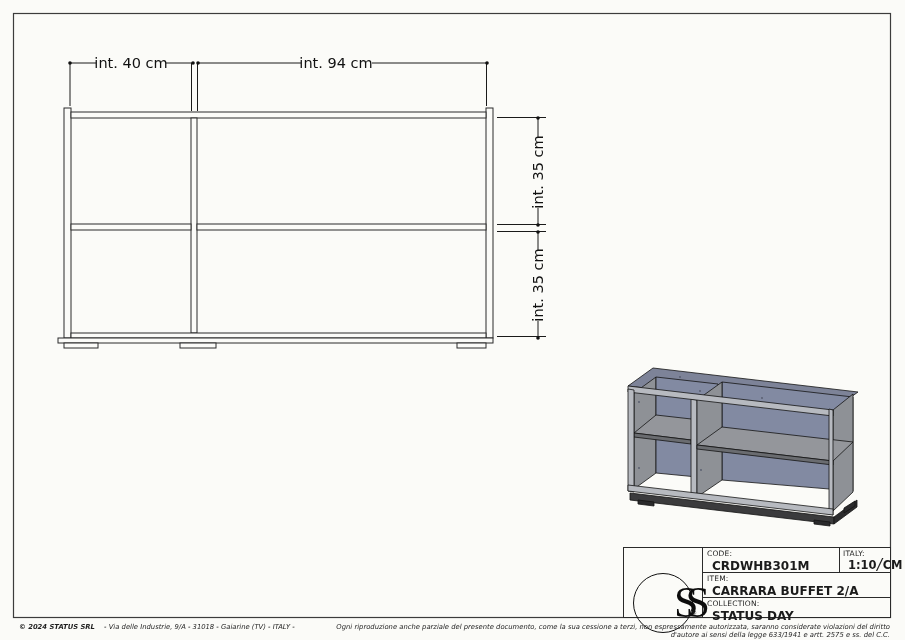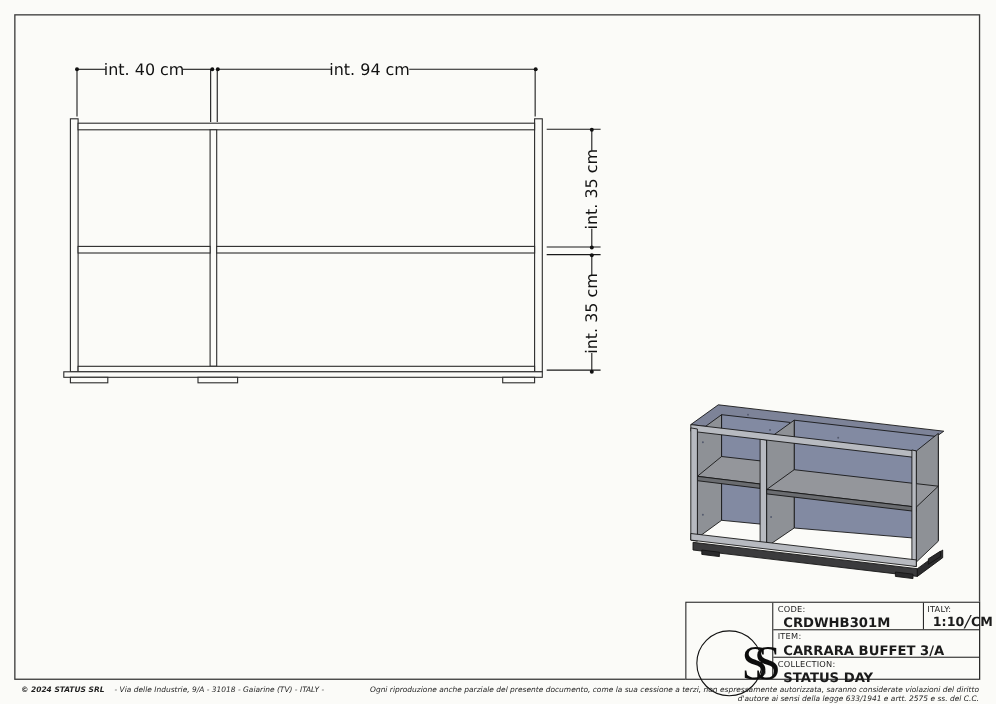--- a/index.html
+++ b/index.html
@@ -189,7 +189,7 @@
       </div>
       <div class="tb-row2">
         <span class="tb-label">ITEM:</span>
-        <span class="tb-value">CARRARA BUFFET 3/A</span>
+        <span class="tb-value">CARRARA BUFFET 2/A</span>
       </div>
       <div class="tb-row3">
         <span class="tb-label">COLLECTION:</span>

